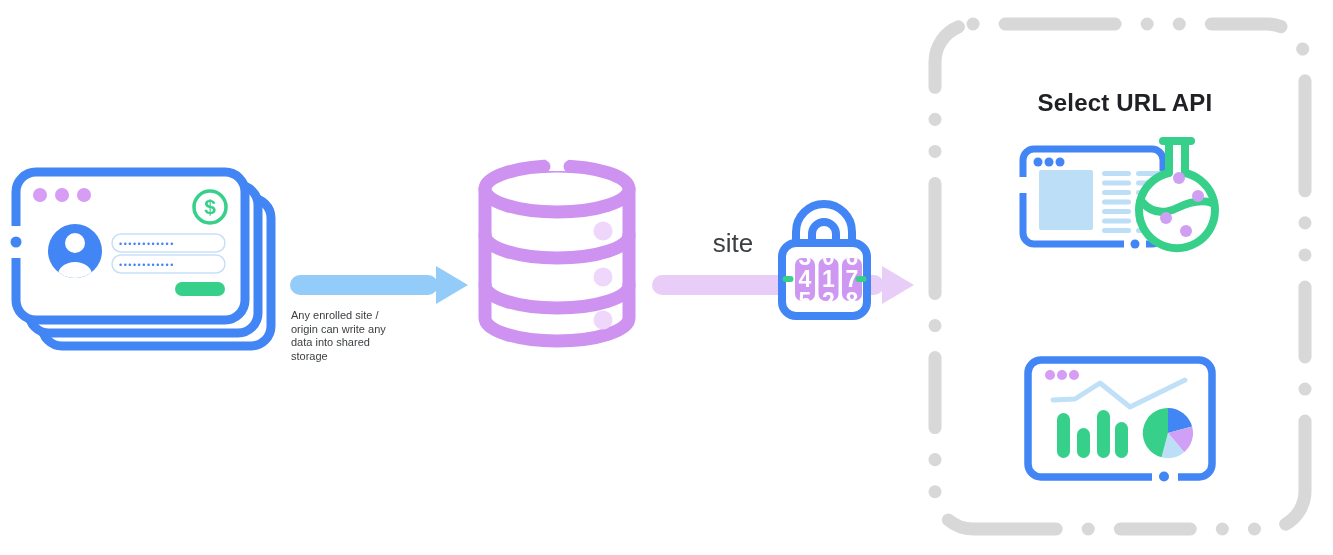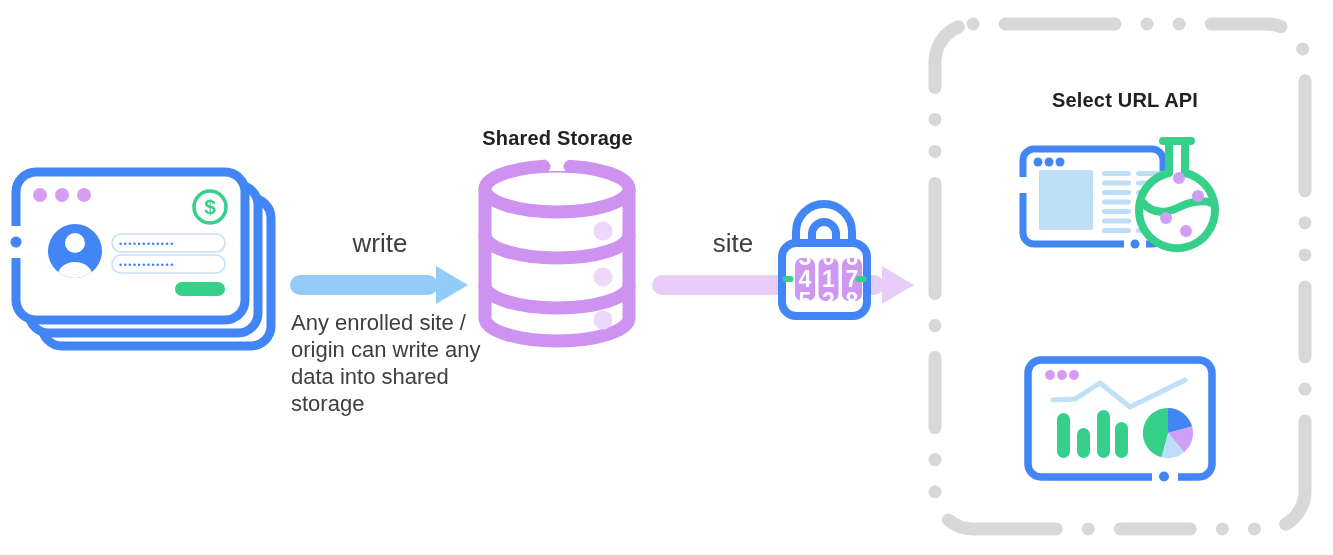--- a/index.html
+++ b/index.html
@@ -7,7 +7,7 @@
   .abs{position:absolute;}
   .label{font-size:26px;color:#3C4043;text-align:center;}
   .caption{font-size:22px;line-height:1.23;color:#3C4043;white-space:pre-line;}
-  .title{font-size:20px;font-weight:bold;color:#202124;text-align:center;letter-spacing:.2px;}
+  .title{font-size:24px;font-weight:bold;color:#202124;text-align:center;letter-spacing:.2px;}
   svg{display:block;overflow:visible;}
   text{font-family:"Liberation Sans",sans-serif;}
 </style>

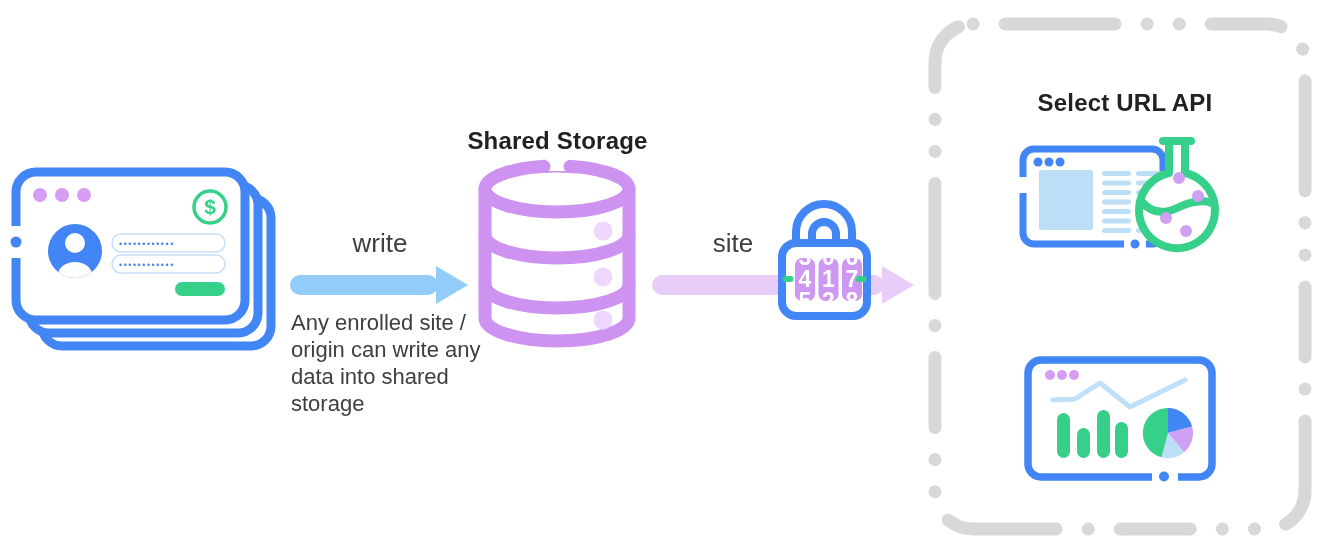--- a/index.html
+++ b/index.html
@@ -62,7 +62,6 @@
 data into shared
 storage</div>
 
-  <div class="abs title" style="left:440px;top:127px;width:235px;">Shared Storage</div>
   <svg class="abs" style="left:471px;top:163px;" width="172" height="192" viewBox="0 0 172 192">
     <path d="M14,26 V155 a72,23 0 0 0 144,0 V26" fill="#fff" stroke="#CE93F1" stroke-width="13" stroke-linecap="round"></path>
     <ellipse cx="86" cy="26" rx="72" ry="23" fill="#fff" stroke="#CE93F1" stroke-width="13"></ellipse>

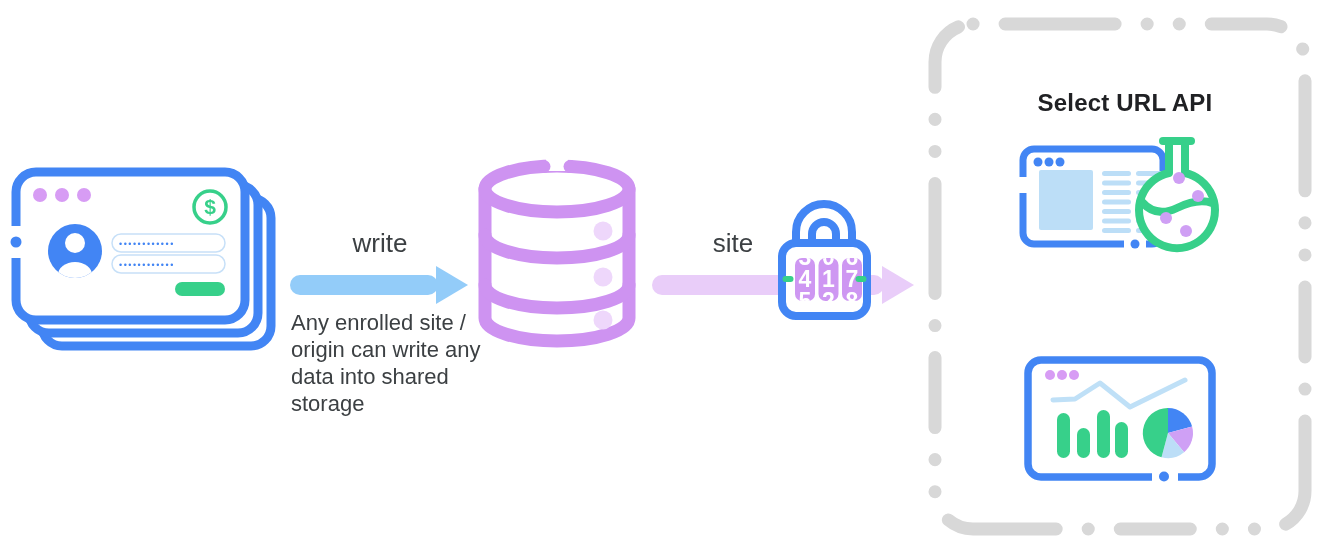--- a/index.html
+++ b/index.html
@@ -52,7 +52,6 @@
     <rect x="165" y="119" width="50" height="14" rx="7" fill="#37D08A"></rect>
   </svg>
 
-  <div class="abs label" style="left:300px;top:228px;width:160px;">write</div>
   <svg class="abs" style="left:290px;top:263px;" width="180" height="40" viewBox="0 0 180 40">
     <rect x="0" y="12" width="148" height="20" rx="10" fill="#93CCF9"></rect>
     <polygon points="146,3 178,22 146,41" fill="#93CCF9"></polygon>

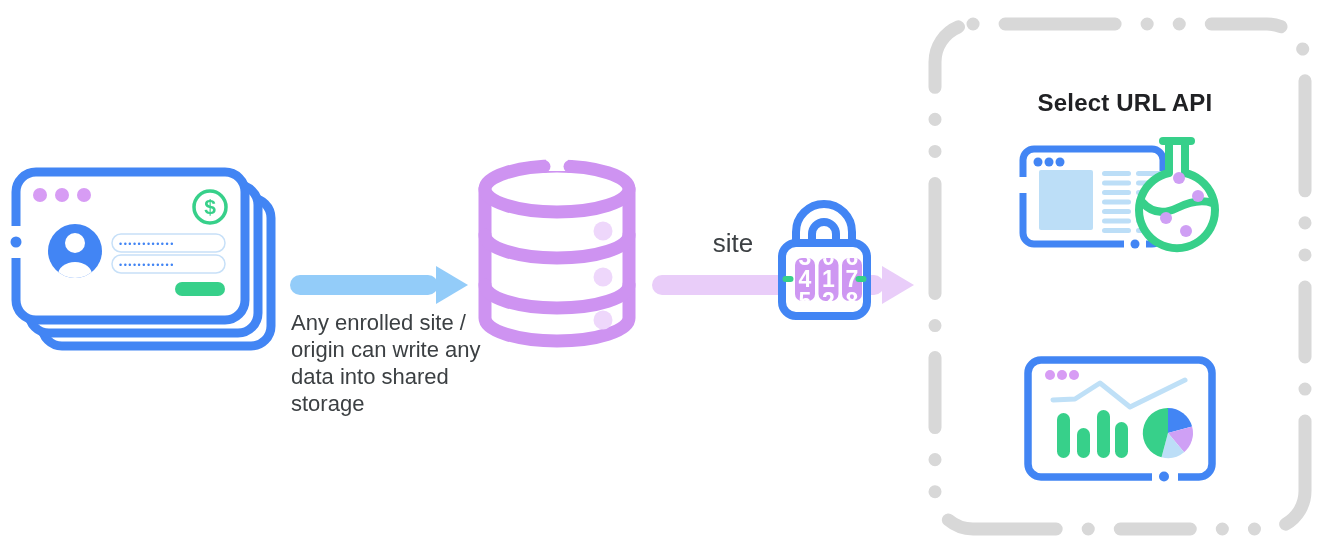--- a/index.html
+++ b/index.html
@@ -6,7 +6,7 @@
   #canvas{position:relative;width:1333px;height:555px;background:#fff;overflow:hidden;}
   .abs{position:absolute;}
   .label{font-size:26px;color:#3C4043;text-align:center;}
-  .caption{font-size:22px;line-height:1.23;color:#3C4043;white-space:pre-line;}
+  .caption{font-size:11px;line-height:1.23;color:#3C4043;white-space:pre-line;}
   .title{font-size:24px;font-weight:bold;color:#202124;text-align:center;letter-spacing:.2px;}
   svg{display:block;overflow:visible;}
   text{font-family:"Liberation Sans",sans-serif;}

